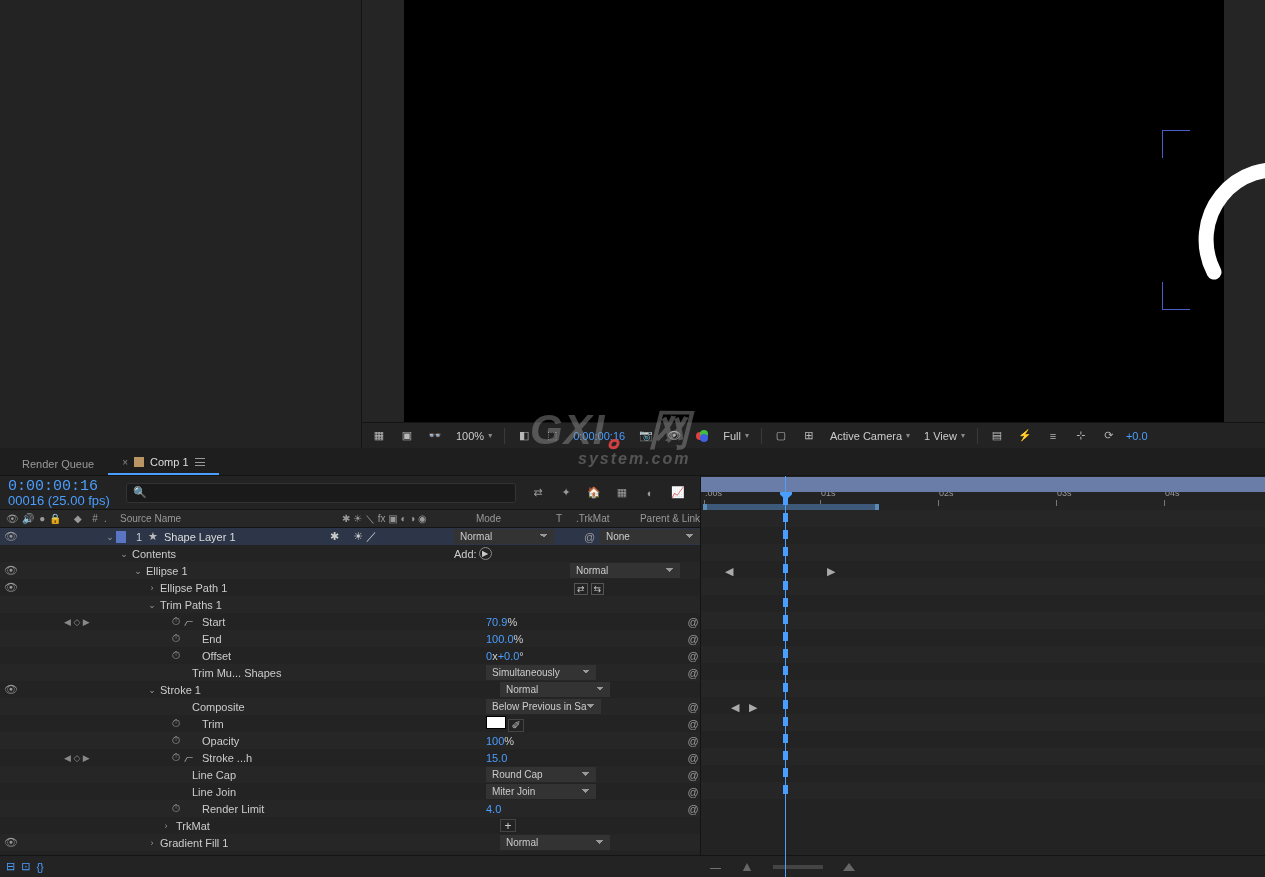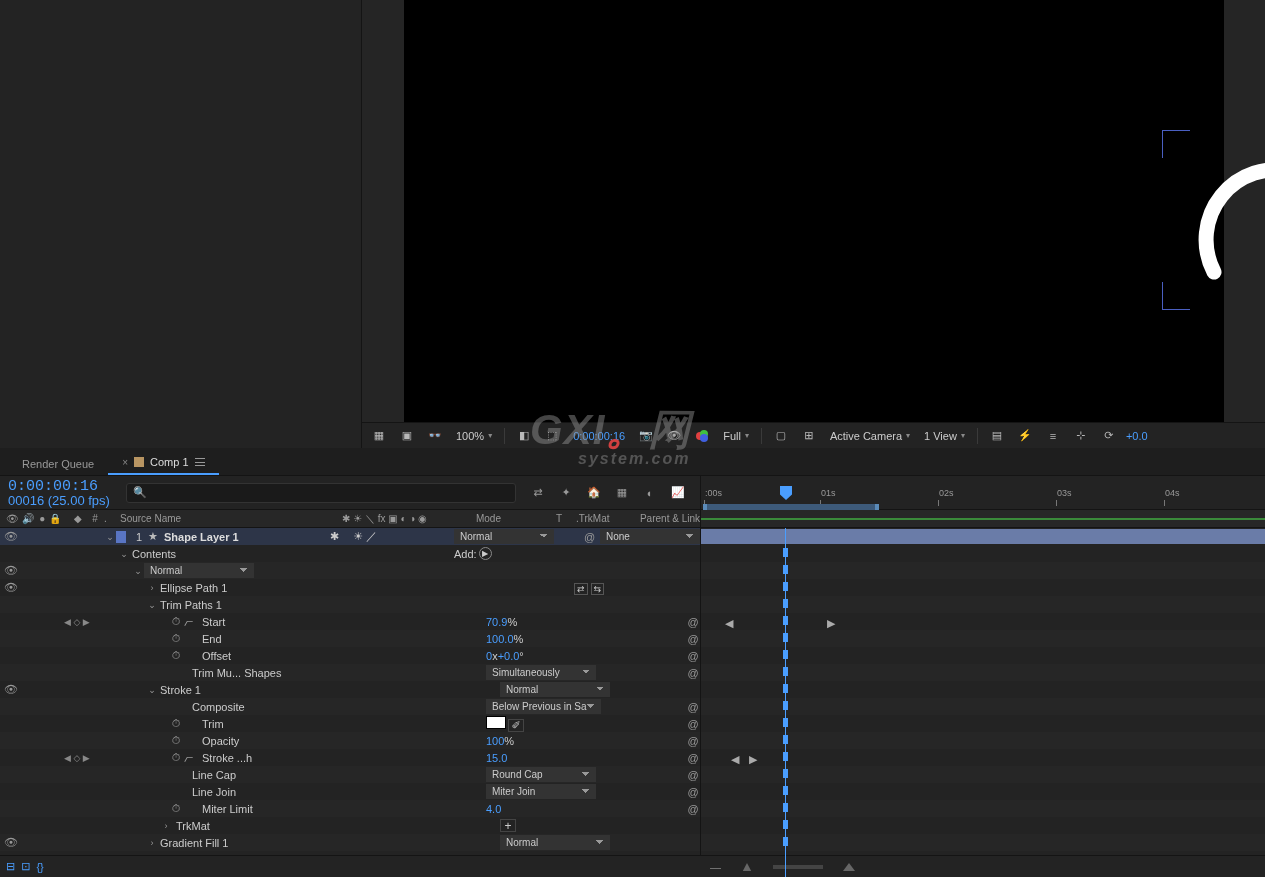--- a/index.html
+++ b/index.html
@@ -33,7 +33,7 @@
 
 .timeline-area{display:flex;height:calc(877px - 448px - 28px)}
 .tl-left{width:700px;background:#232323;display:flex;flex-direction:column}
-.tl-right{flex:1;background:#232323;display:flex;flex-direction:column;border-left:1px solid #141414}
+.tl-right{flex:1;background:#232323;display:flex;flex-direction:row;border-left:1px solid #141414}
 .tl-head{height:34px;display:flex;align-items:center;padding:0 8px;gap:10px;border-bottom:1px solid #141414}
 .timecode{color:#4a9eff;font-size:15px;font-weight:300;font-family:'Courier New',monospace}
 .timecode-sub{color:#4a9eff;font-size:13px;margin-top:-2px}

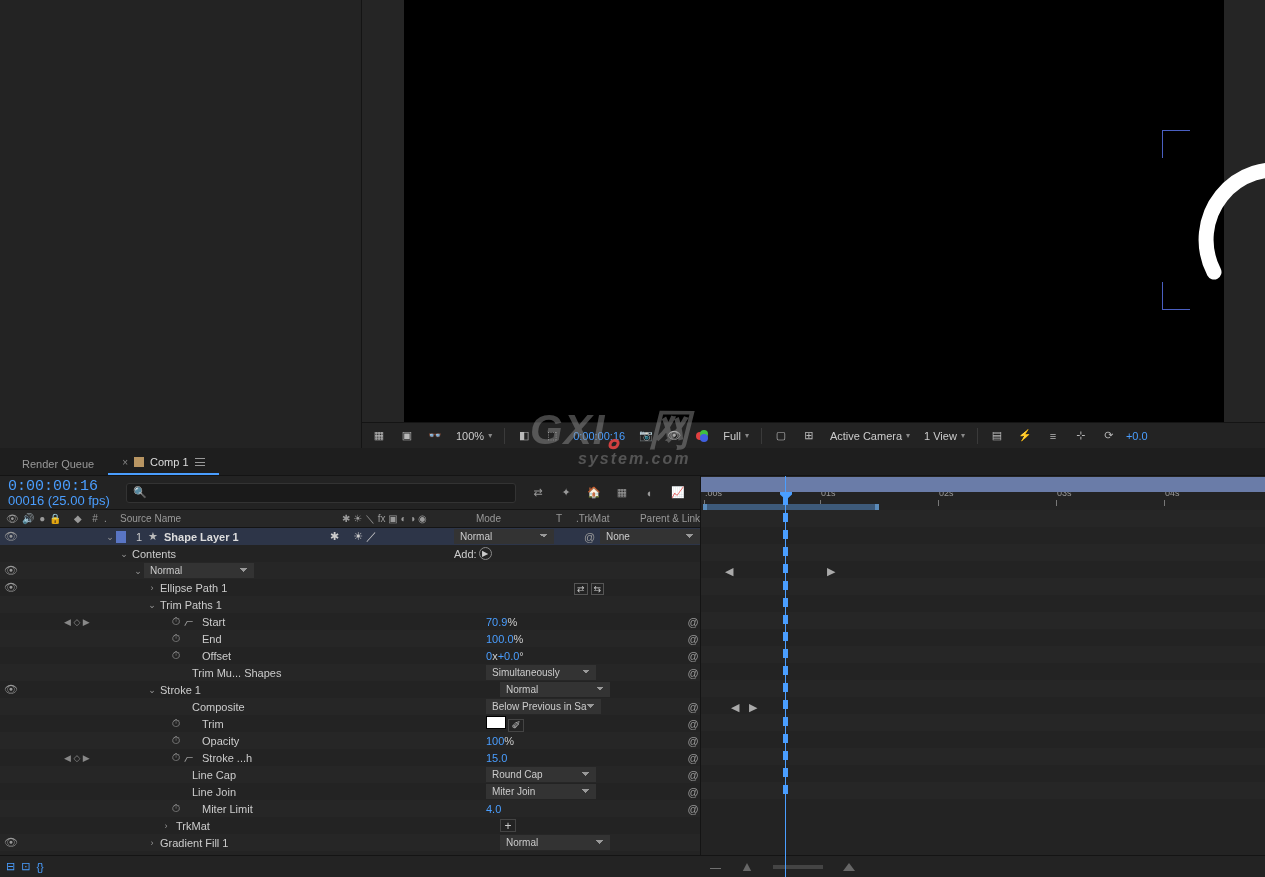--- a/index.html
+++ b/index.html
@@ -65,7 +65,7 @@
 .row .num{width:18px;text-align:center;color:#ccc}
 .row .star{width:14px;color:#bbb}
 .row .name{flex:1;padding-left:2px}
-.row .bold{font-weight:bold;color:#ddd}
+.row .bold{font-weight:normal;color:#ddd}
 .row .switches{width:128px;display:flex;align-items:center;gap:3px;padding-left:4px}
 .row .mode{width:130px}
 .row .parent{width:116px;display:flex;align-items:center;gap:4px}

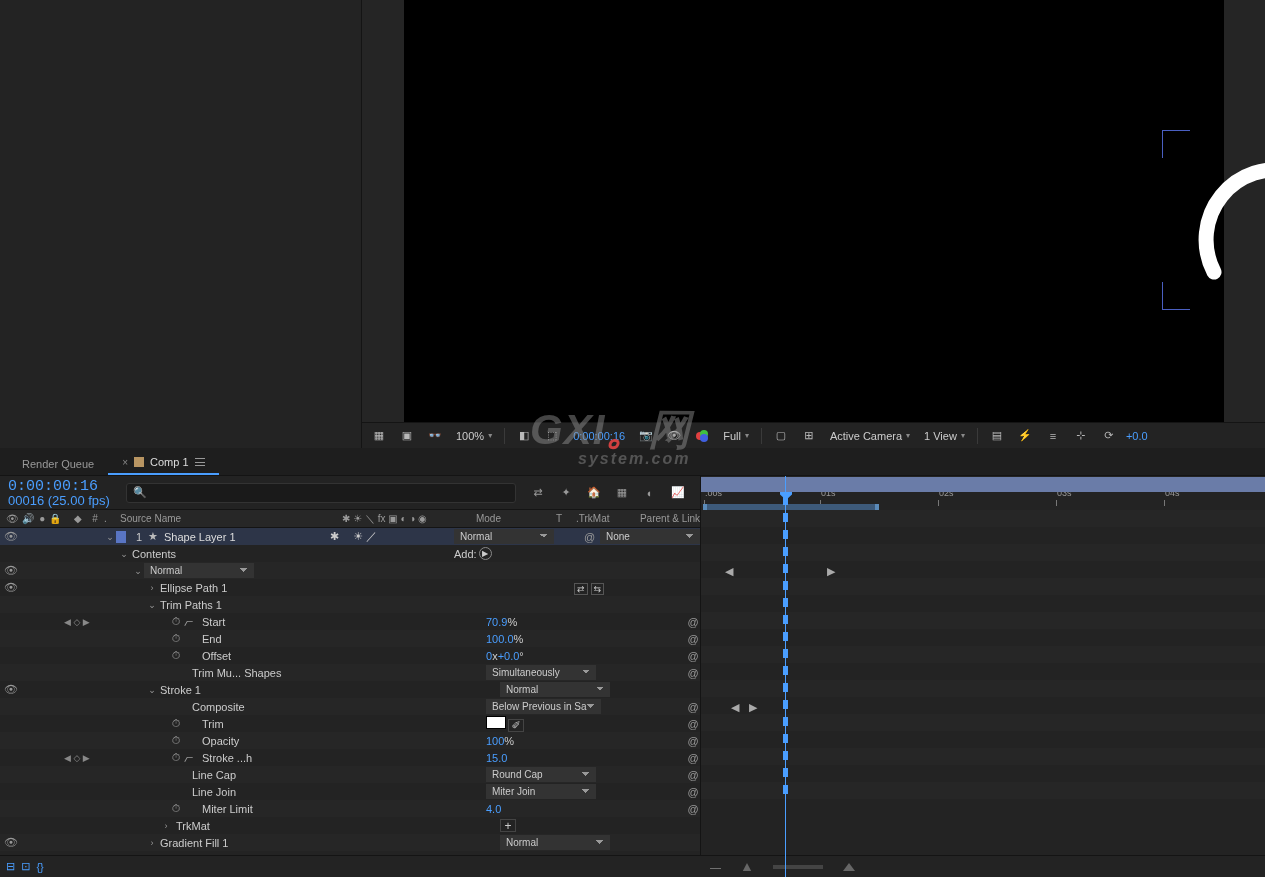--- a/index.html
+++ b/index.html
@@ -268,6 +268,7 @@
           <div class="nav"></div>
         <span class="indent" style="width:28px"></span>
         <span class="twirl">⌄</span>
+        <span class="name">Ellipse 1</span>
         <div class="mode"><select class="dropdown sm"><option>Normal</option></select></div>
       </div>
 

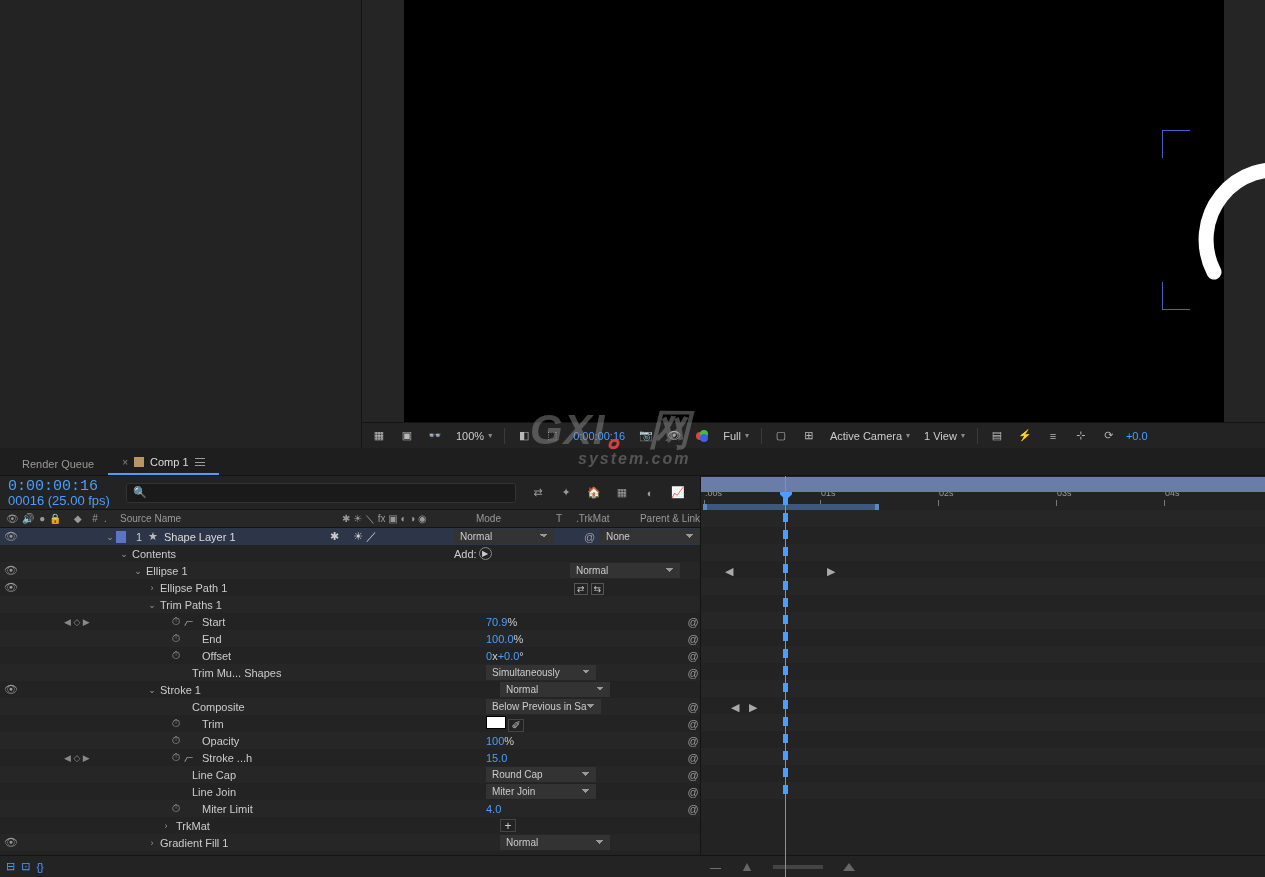--- a/index.html
+++ b/index.html
@@ -410,7 +410,7 @@
         <span class="indent" style="width:66px"></span>
         <span class="stopwatch">⏱</span>
         <span style="width:14px"></span>
-        <span class="name" style="padding-left:6px">Miter Limit</span>
+        <span class="name" style="padding-left:6px">Render Limit</span>
         <div style="width:200px"><span class="val">4.0</span></div>
         <span class="link-icon">@</span>
       </div>

